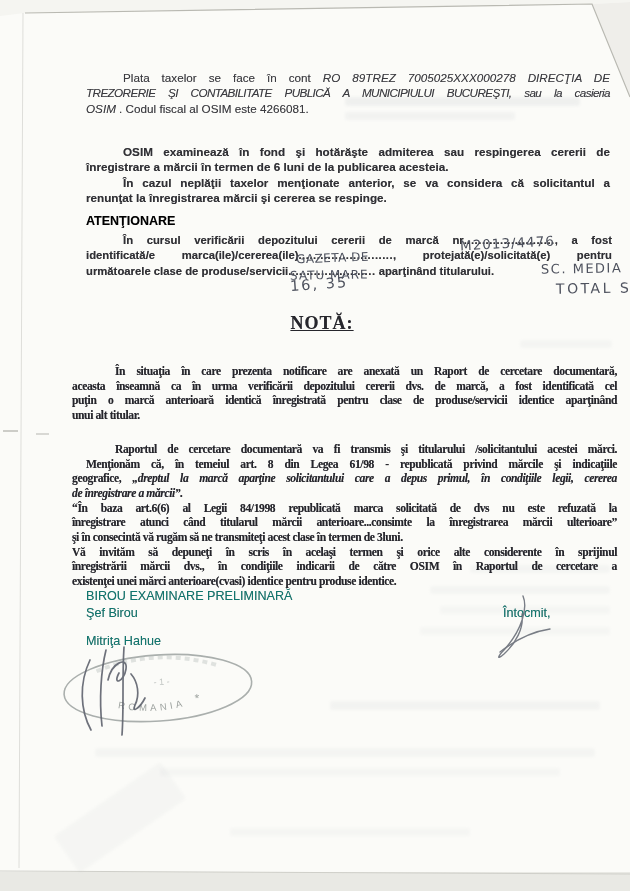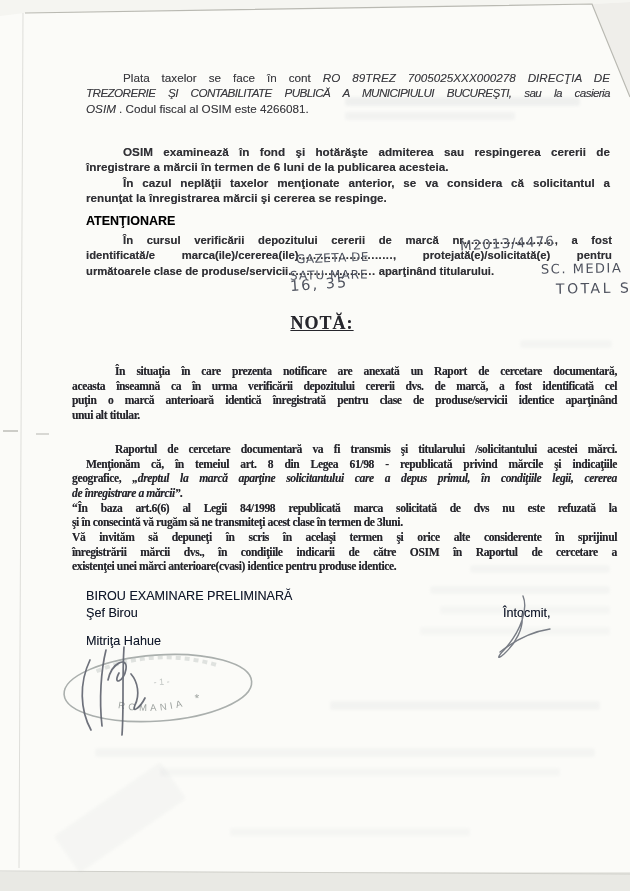--- a/index.html
+++ b/index.html
@@ -115,6 +115,7 @@
     <div class="line"><span>geografice, </span><span class="it">„dreptul la marcă aparţine solicitantului care a depus primul, în condiţiile legii, cererea</span></div>
     <div class="line last it">de înregistrare a mărcii”.</div>
     <div class="line">“În baza art.6(6) al Legii 84/1998 republicată marca solicitată de dvs nu este refuzată la</div>
+    <div class="line">înregistrare atunci când titularul mărcii anterioare...consimte la înregistrarea mărcii ulterioare”</div>
     <div class="line last">şi în consecintă vă rugăm să  ne transmiteţi acest clase în termen de 3luni.</div>
     <div class="line">Vă invităm să depuneţi  în scris  în acelaşi termen şi orice alte considerente  în sprijinul</div>
     <div class="line">înregistrării mărcii dvs., în condiţiile  indicarii  de către  OSIM în Raportul de cercetare a</div>

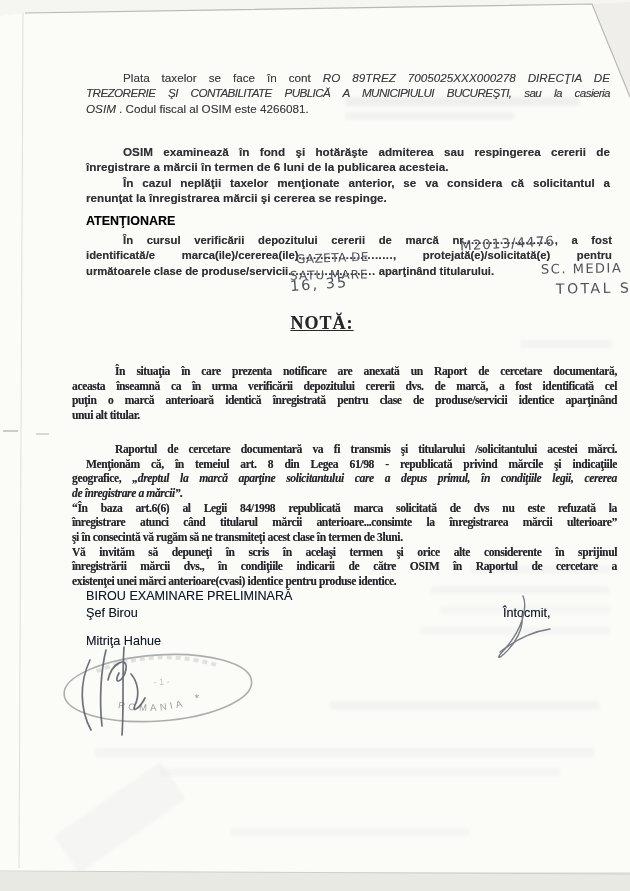--- a/index.html
+++ b/index.html
@@ -44,7 +44,7 @@
         color:#26262c;text-shadow:0 0 .45px rgba(35,35,45,.5);}
   .nota .indent2{padding-left:43px;margin-top:19px;}
   .nota .indent3{padding-left:14px;}
-  .sig{font-size:12.6px;color:#0f172a;text-shadow:0 0 .4px rgba(60,60,65,.45);}
+  .sig{font-size:12.6px;color:#0f766e;text-shadow:0 0 .4px rgba(60,60,65,.45);}
   
   .smudge{position:absolute;background:#8e96a0;filter:blur(1.6px);border-radius:3px;}
   .edgemark{position:absolute;background:#c2c2bc;}

